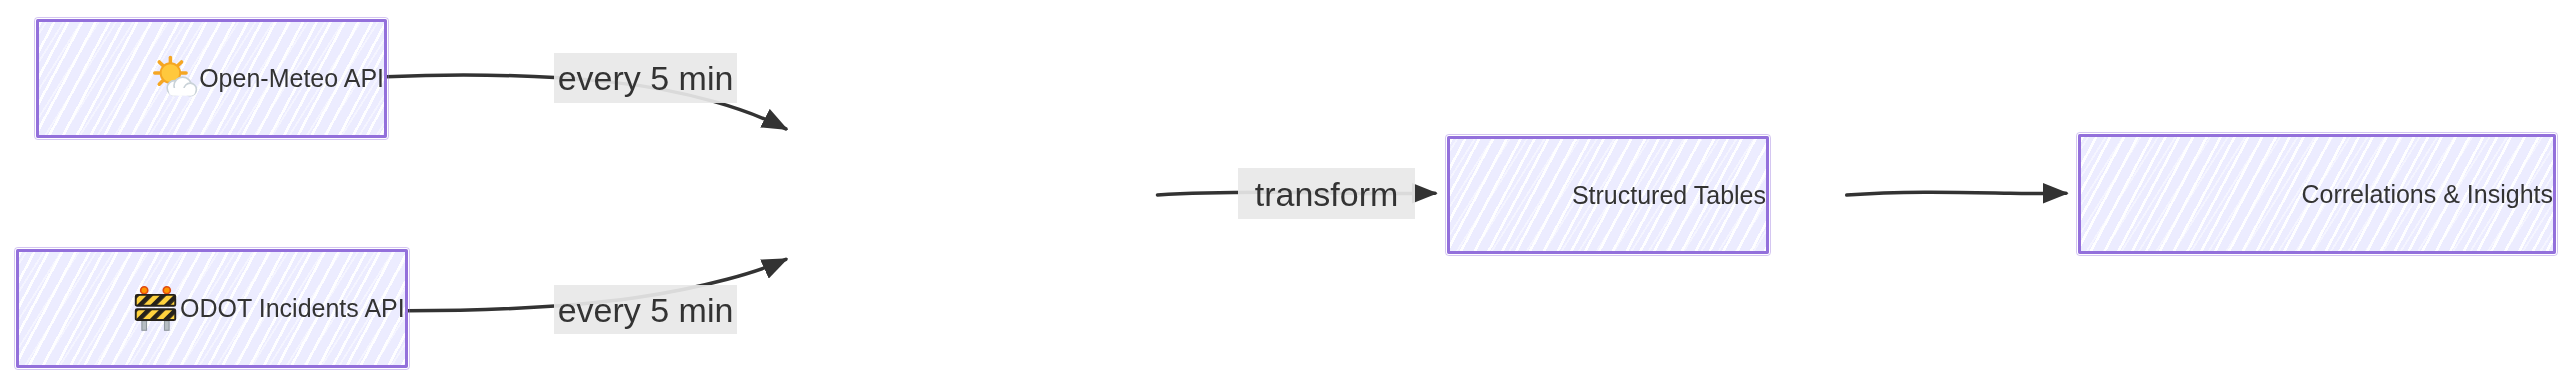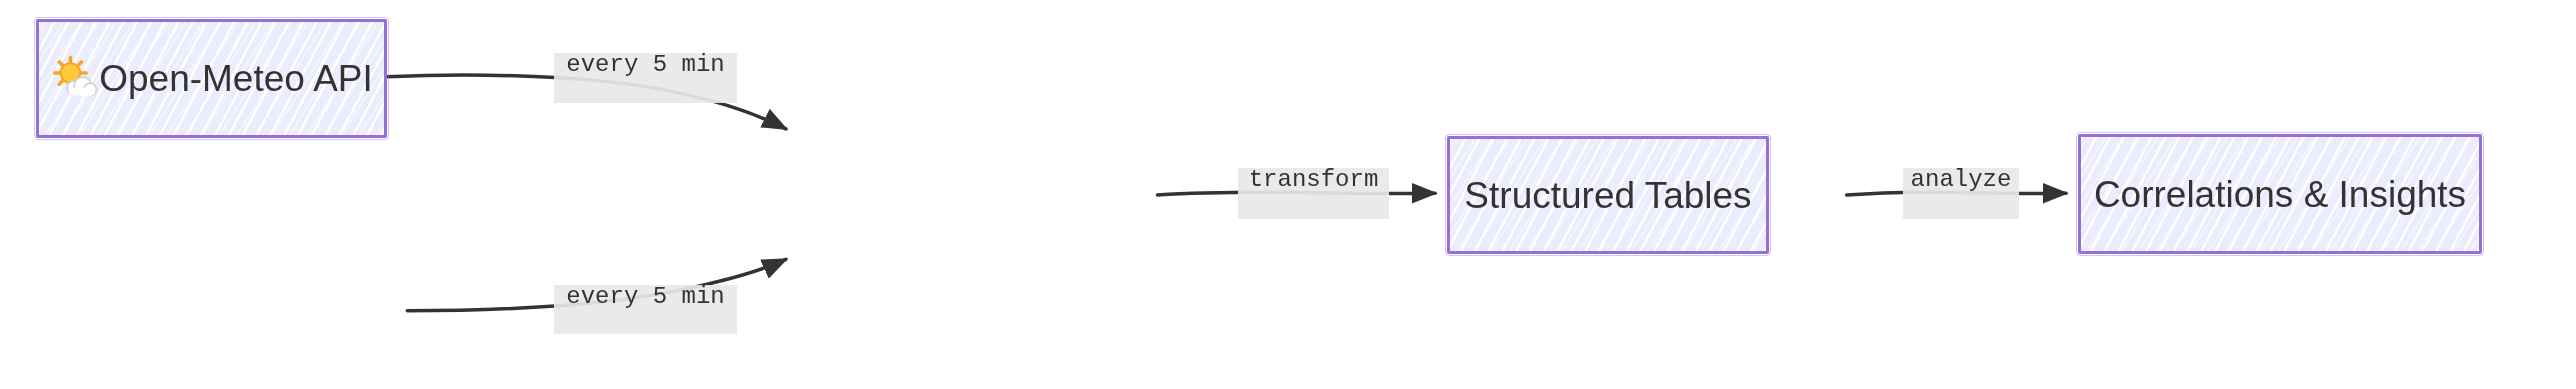--- a/index.html
+++ b/index.html
@@ -32,8 +32,8 @@
       repeating-linear-gradient(118deg, rgba(255,255,255,0.95) 0px 2.6px, rgba(255,255,255,0) 2.6px 12.2px),
       repeating-linear-gradient(122deg, rgba(255,255,255,0.45) 5.2px 7px, rgba(255,255,255,0) 7px 20px),
       var(--fill);
-    display:flex;align-items:center;justify-content:center;gap:0;
-    font-size:37px;line-height:1;color:var(--ink);
+    display:flex;align-items:center;justify-content:flex-end;gap:0;
+    font-size:25px;line-height:1;color:var(--ink);
     white-space:nowrap;
   }
   .node .icon{display:inline-flex;align-items:center;justify-content:center;}

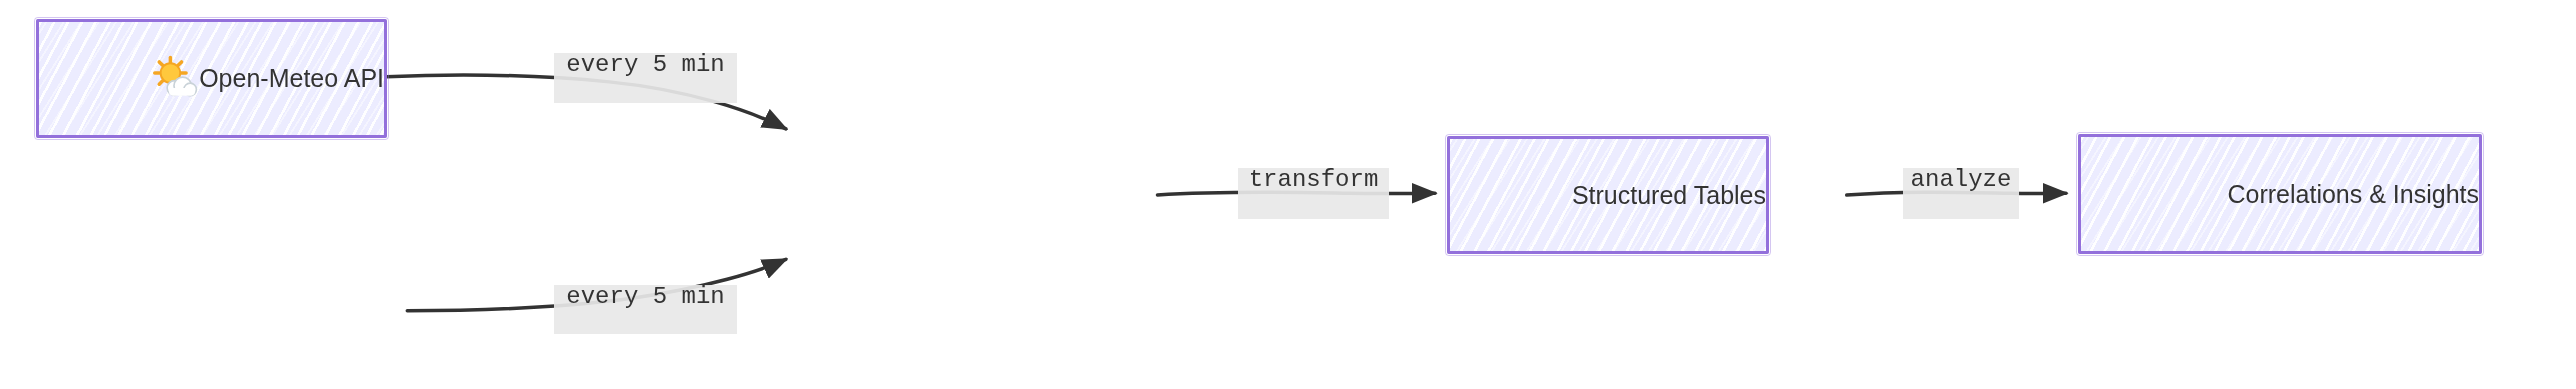--- a/index.html
+++ b/index.html
@@ -39,11 +39,10 @@
   .node .icon{display:inline-flex;align-items:center;justify-content:center;}
   .edge-label{
     position:absolute;z-index:3;
-    display:flex;align-items:flex-start;justify-content:center;
+    display:flex;align-items:center;justify-content:center;
     background:var(--label-bg);
-    font-size:24px;line-height:1;color:var(--ink);
+    font-size:34px;line-height:1;color:var(--ink);
     white-space:nowrap;
-    font-family:Liberation Mono, monospace;
   }
 </style>
 </head>

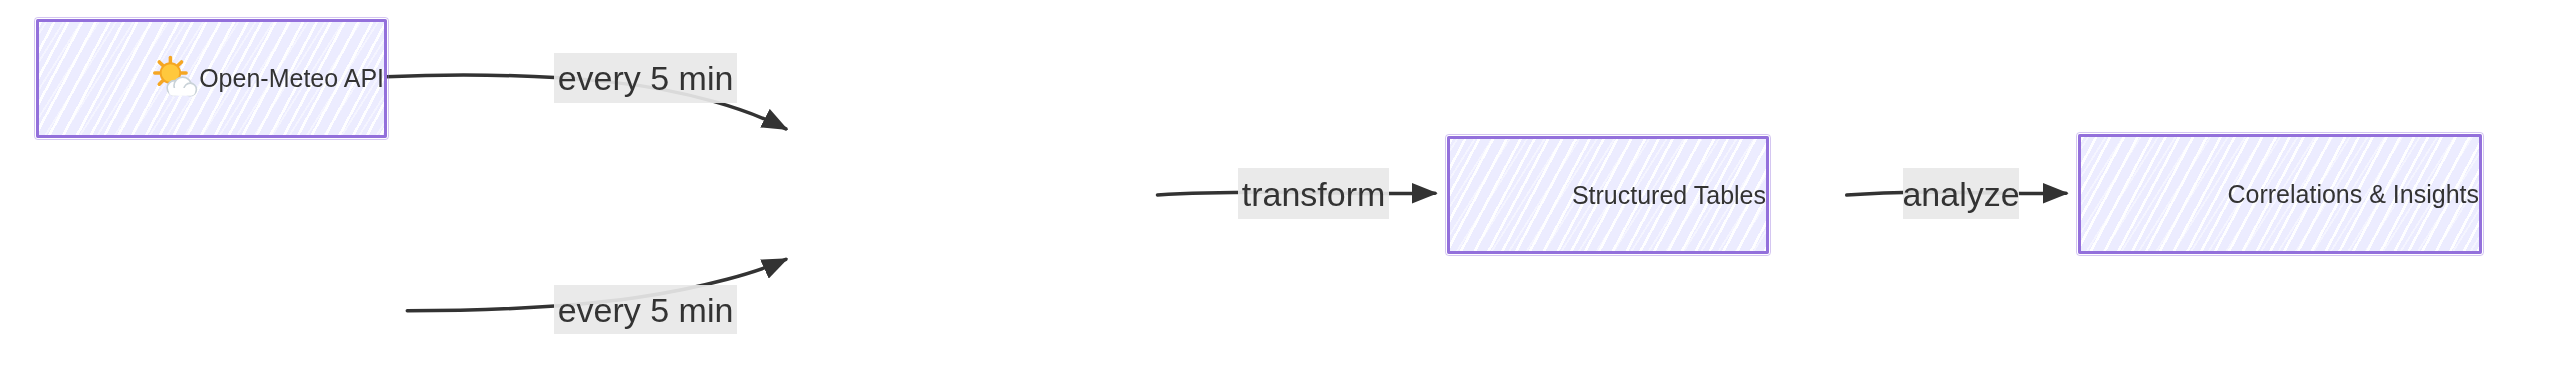--- a/index.html
+++ b/index.html
@@ -105,7 +105,7 @@
     <span>every 5 min</span>
   </div>
 
-  <div class="edge-label" style="left:1238px;top:168px;width:151px;height:51px;">
+  <div class="edge-label" style="left:1238px;top:168px;width:177px;height:51px;">
     <span>transform</span>
   </div>
 

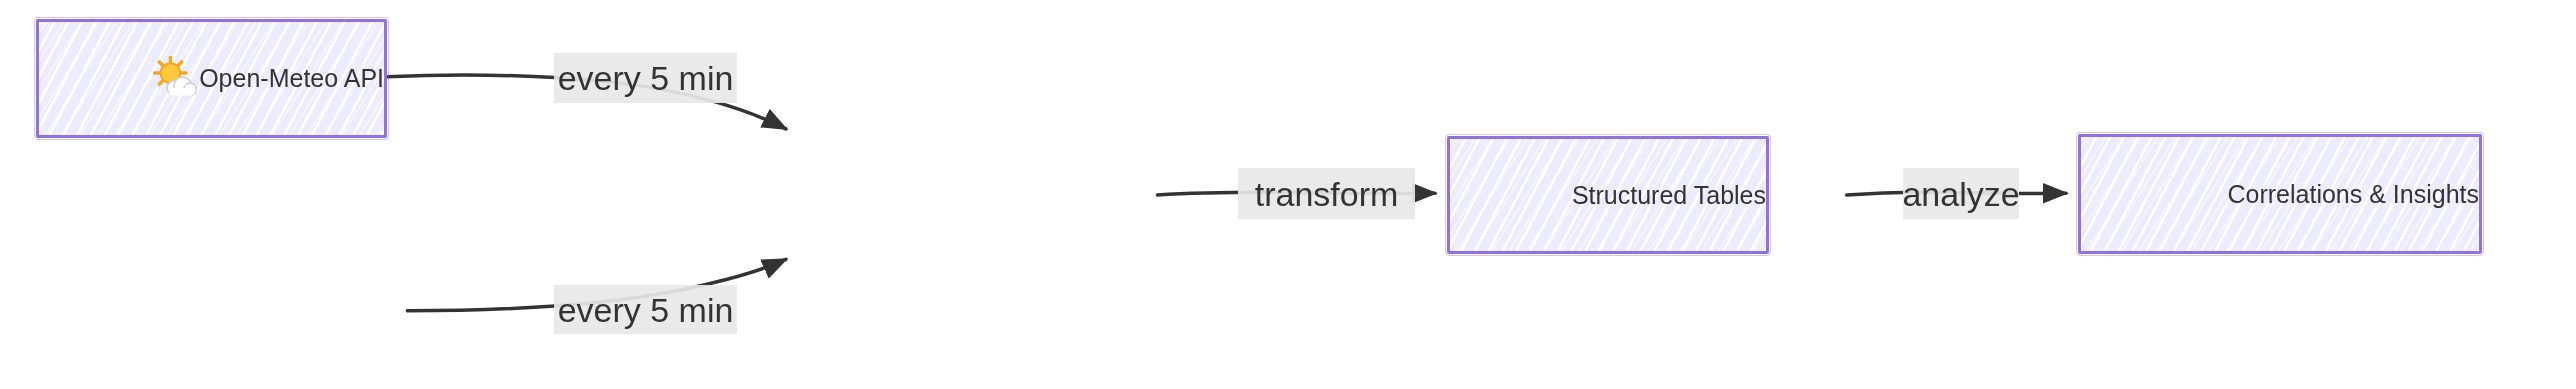--- a/index.html
+++ b/index.html
@@ -109,9 +109,6 @@
     <span>transform</span>
   </div>
 
-  <div class="edge-label" style="left:1903px;top:168px;width:116px;height:51px;">
-    <span>analyze</span>
-  </div>
 
 </div>
 

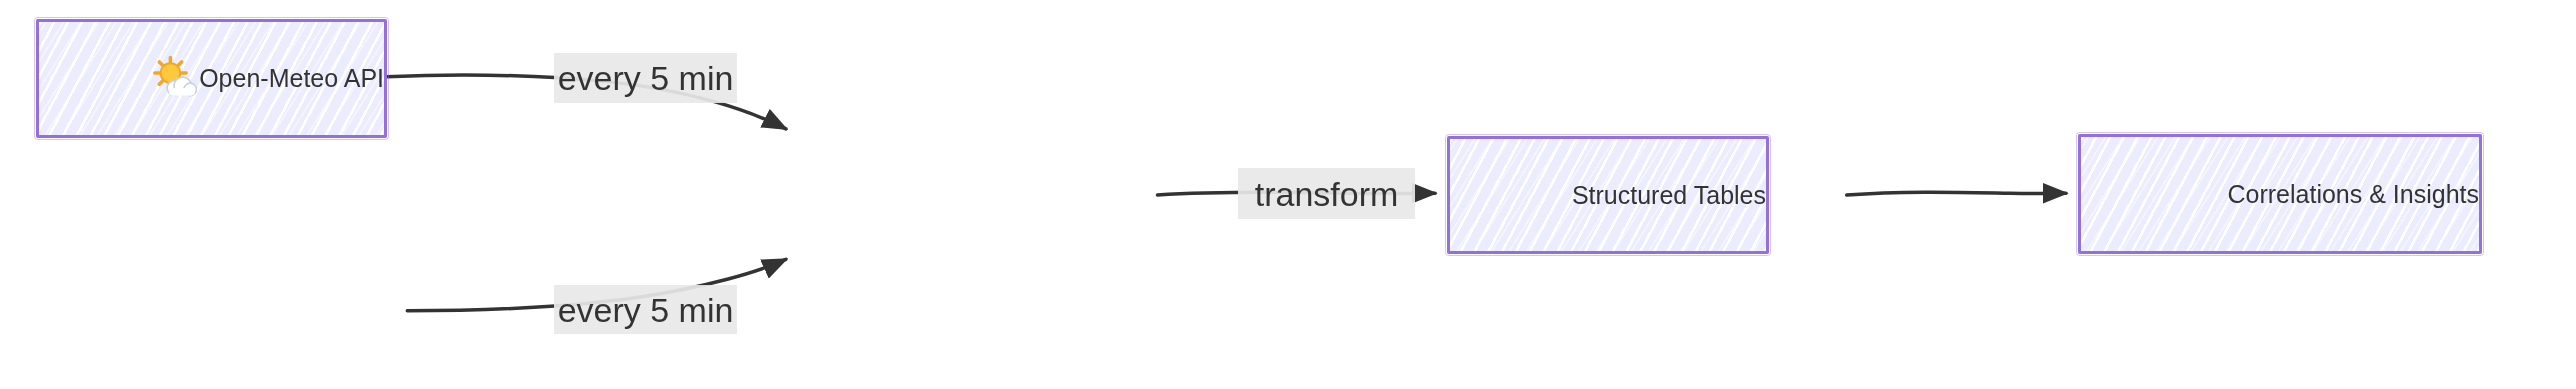--- a/index.html
+++ b/index.html
@@ -93,7 +93,7 @@
     <span>Structured Tables</span>
   </div>
 
-  <div class="node" style="left:2078px;top:134px;width:404px;height:120px;">
+  <div class="node" style="left:2078px;top:134px;width:478px;height:120px;">
     <span>Correlations &amp; Insights</span>
   </div>
 

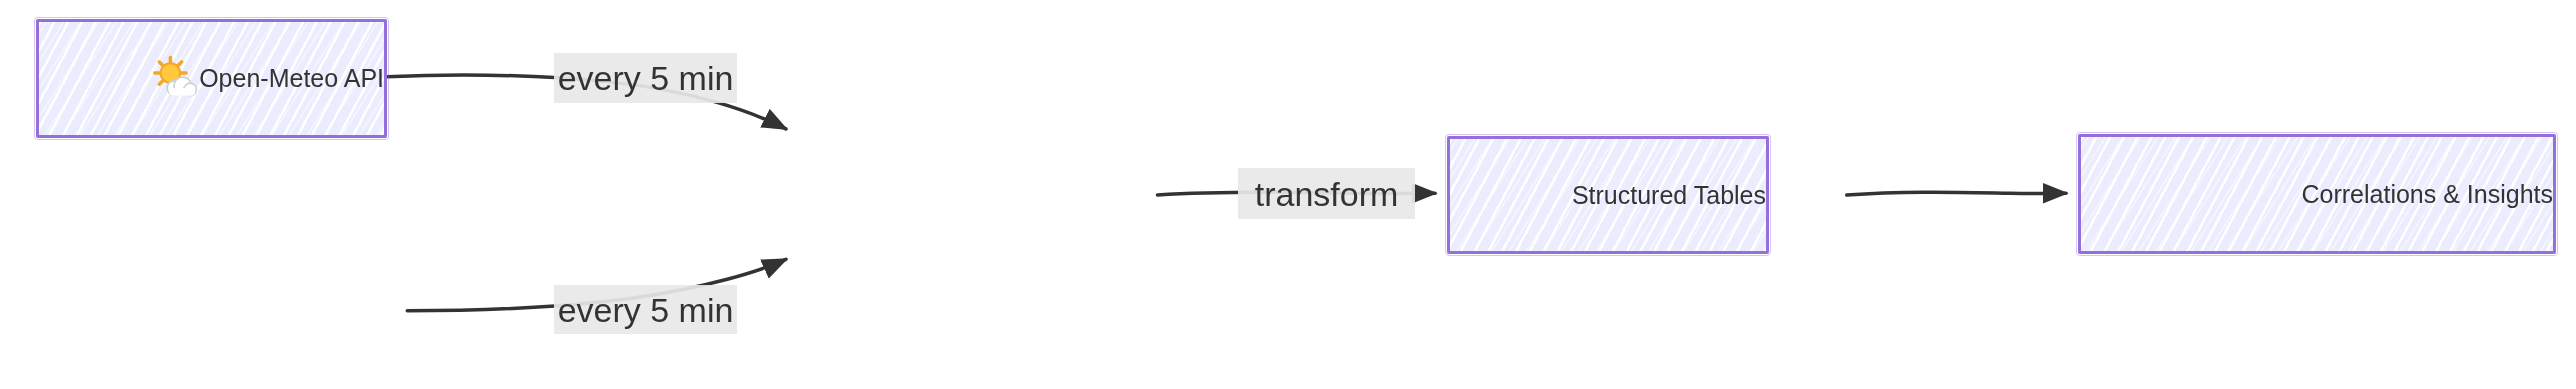--- a/index.html
+++ b/index.html
@@ -87,6 +87,25 @@
     <span>Open-Meteo API</span>
   </div>
 
+  <div class="node" style="left:15.7px;top:249px;width:392px;height:119px;">
+    <span class="icon">
+      <svg width="49" height="49" viewBox="0 0 36 36">
+        <defs>
+          <pattern id="hazard" patternUnits="userSpaceOnUse" width="7" height="7" patternTransform="rotate(45)">
+            <rect width="7" height="7" fill="#FFD23E"></rect>
+            <rect width="3.4" height="7" fill="#26221C"></rect>
+          </pattern>
+        </defs>
+        <rect x="8" y="27" width="3.4" height="7" fill="#B6BDC2" stroke="#8E969C" stroke-width="0.8"></rect>
+        <rect x="24.6" y="27" width="3.4" height="7" fill="#B6BDC2" stroke="#8E969C" stroke-width="0.8"></rect>
+        <circle cx="9.7" cy="4.6" r="2.6" fill="#FF9500" stroke="#E04B12" stroke-width="1.2"></circle>
+        <circle cx="26.3" cy="4.6" r="2.6" fill="#FF9500" stroke="#E04B12" stroke-width="1.2"></circle>
+        <rect x="3.5" y="8" width="29" height="8" fill="url(#hazard)" stroke="#26221C" stroke-width="1.4" rx="1"></rect>
+        <rect x="3.5" y="18.5" width="29" height="8" fill="url(#hazard)" stroke="#26221C" stroke-width="1.4" rx="1"></rect>
+      </svg>
+    </span>
+    <span>ODOT Incidents API</span>
+  </div>
 
 
   <div class="node" style="left:1447px;top:136px;width:322px;height:118px;">

